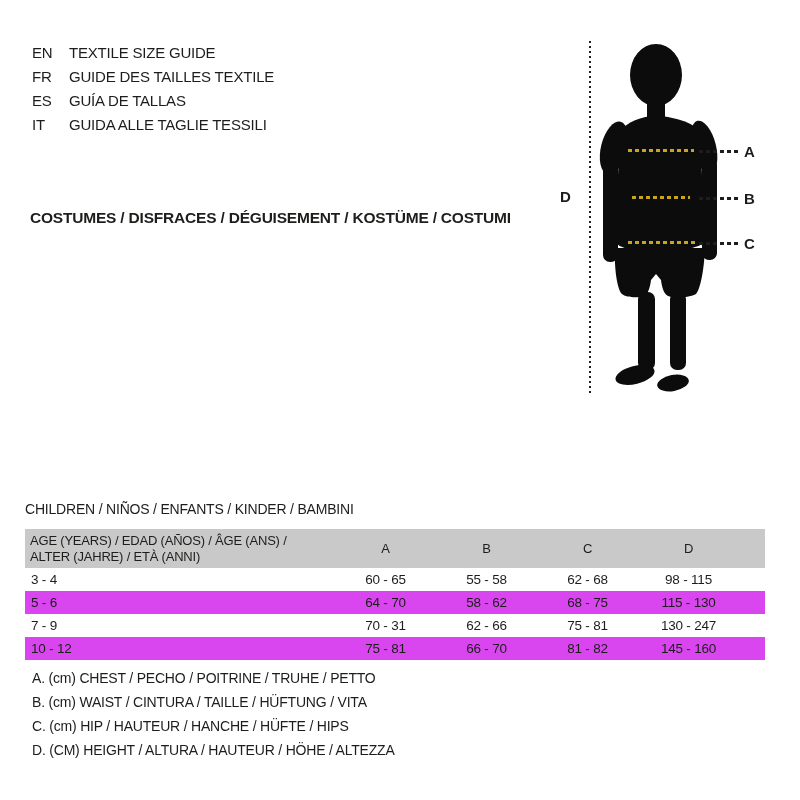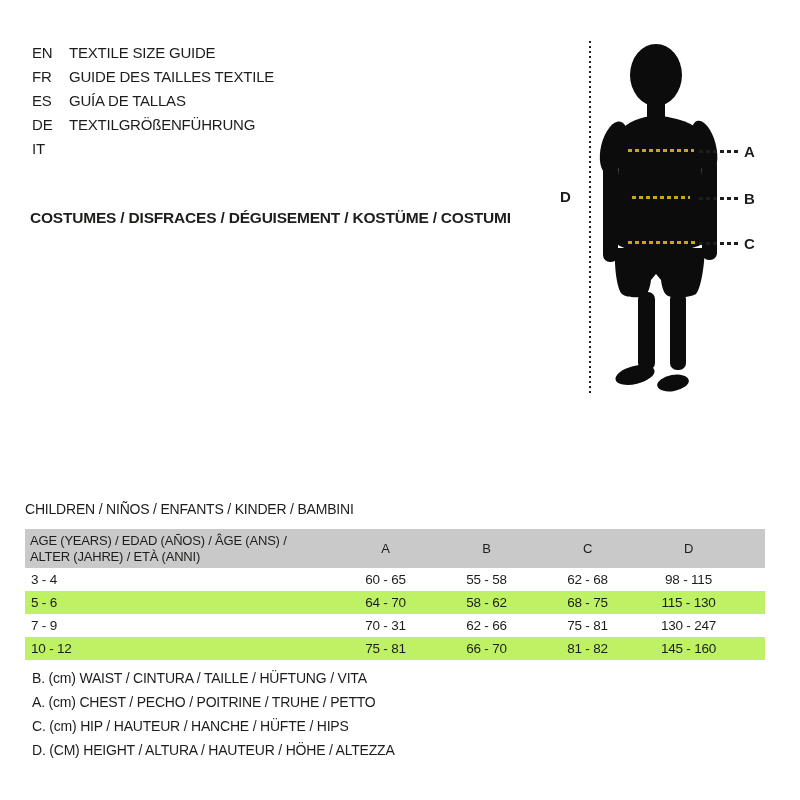--- a/index.html
+++ b/index.html
@@ -68,10 +68,6 @@
     <div class="lang-row">
       <span class="lang-code">ES</span>
       <span class="lang-label">GUÍA DE TALLAS</span>
-    </div>
-    <div class="lang-row">
-      <span class="lang-code">DE</span>
-      <span class="lang-label">TEXTILGRÖßENFÜHRUNG</span>
     </div>
     <div class="lang-row">
       <span class="lang-code">IT</span>

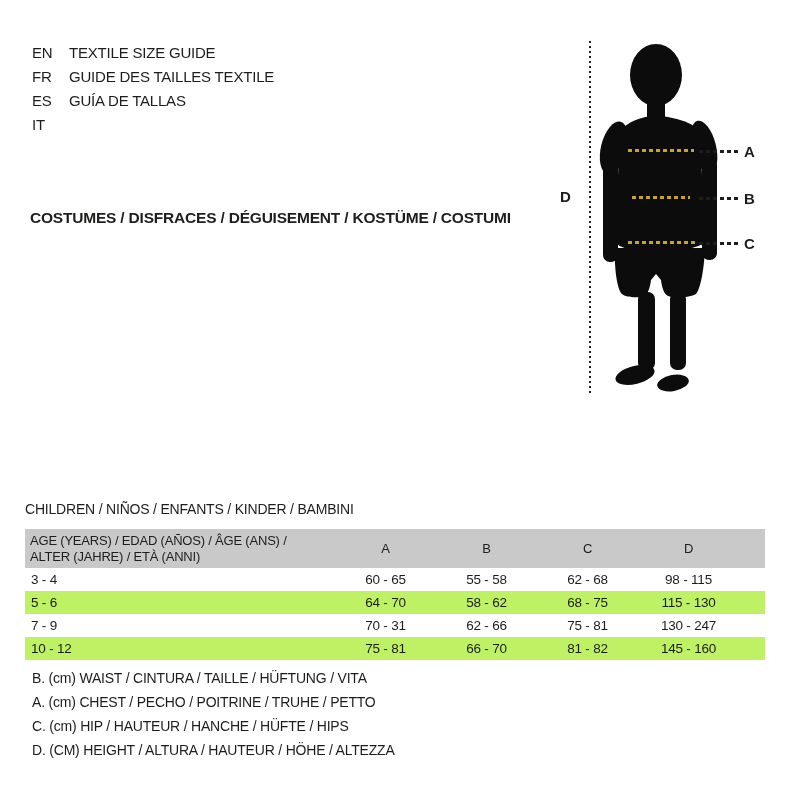--- a/index.html
+++ b/index.html
@@ -71,6 +71,7 @@
     </div>
     <div class="lang-row">
       <span class="lang-code">IT</span>
+      <span class="lang-label">GUIDA ALLE TAGLIE TESSILI</span>
     </div>
   </section>
 

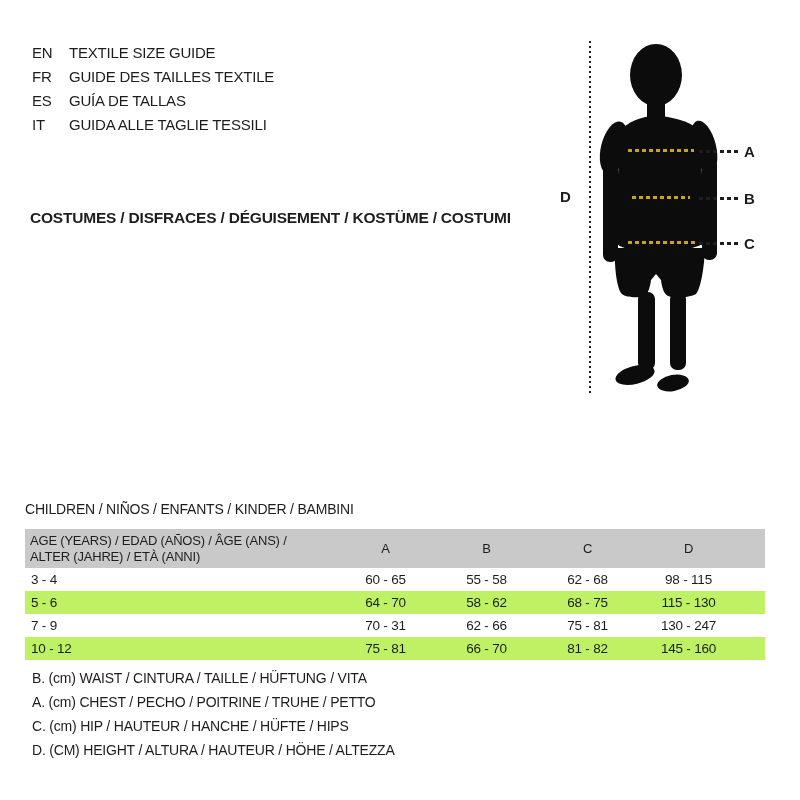--- a/index.html
+++ b/index.html
@@ -45,7 +45,7 @@
   thead th.age-h { text-align:left; padding-left:5px; line-height:16px; }
   tbody td { height:23px; text-align:center; vertical-align:middle; }
   tbody td.age-c { text-align:left; padding-left:6px; }
-  tbody tr.alt { background:#bef264; }
+  tbody tr.alt { background:#d946ef; }
 
   
   .legend { position:absolute; left:32px; top:666px; }

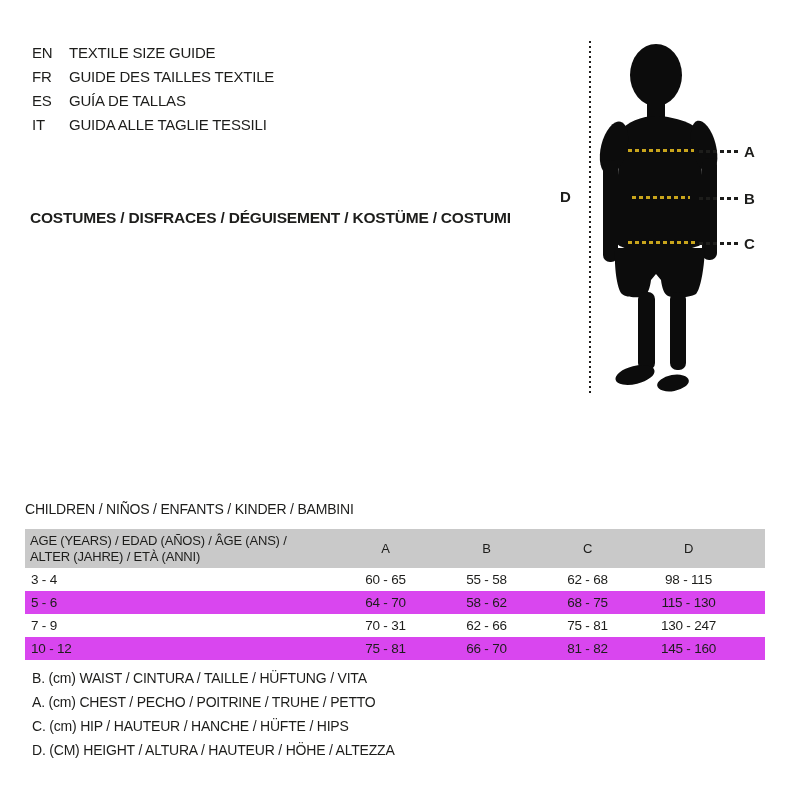--- a/index.html
+++ b/index.html
@@ -182,8 +182,8 @@
   </section>
 
   <section class="legend">
+    <div class="legend-row">A. (cm) CHEST / PECHO / POITRINE / TRUHE / PETTO</div>
     <div class="legend-row">B. (cm) WAIST / CINTURA / TAILLE / HÜFTUNG / VITA</div>
-    <div class="legend-row">A. (cm) CHEST / PECHO / POITRINE / TRUHE / PETTO</div>
     <div class="legend-row">C. (cm) HIP / HAUTEUR / HANCHE / HÜFTE / HIPS</div>
     <div class="legend-row">D. (CM) HEIGHT / ALTURA / HAUTEUR / HÖHE / ALTEZZA</div>
   </section>

